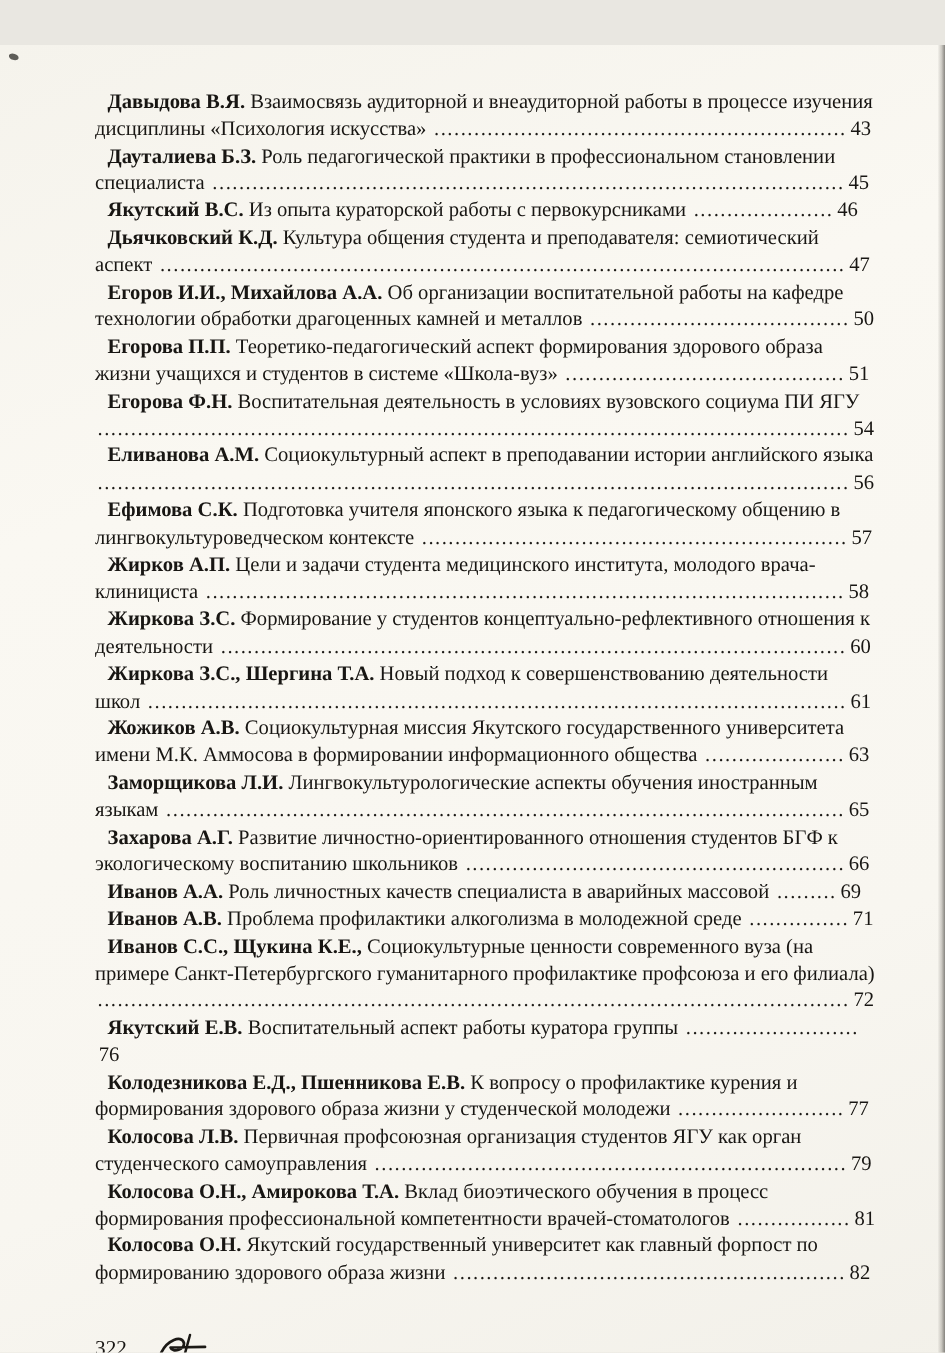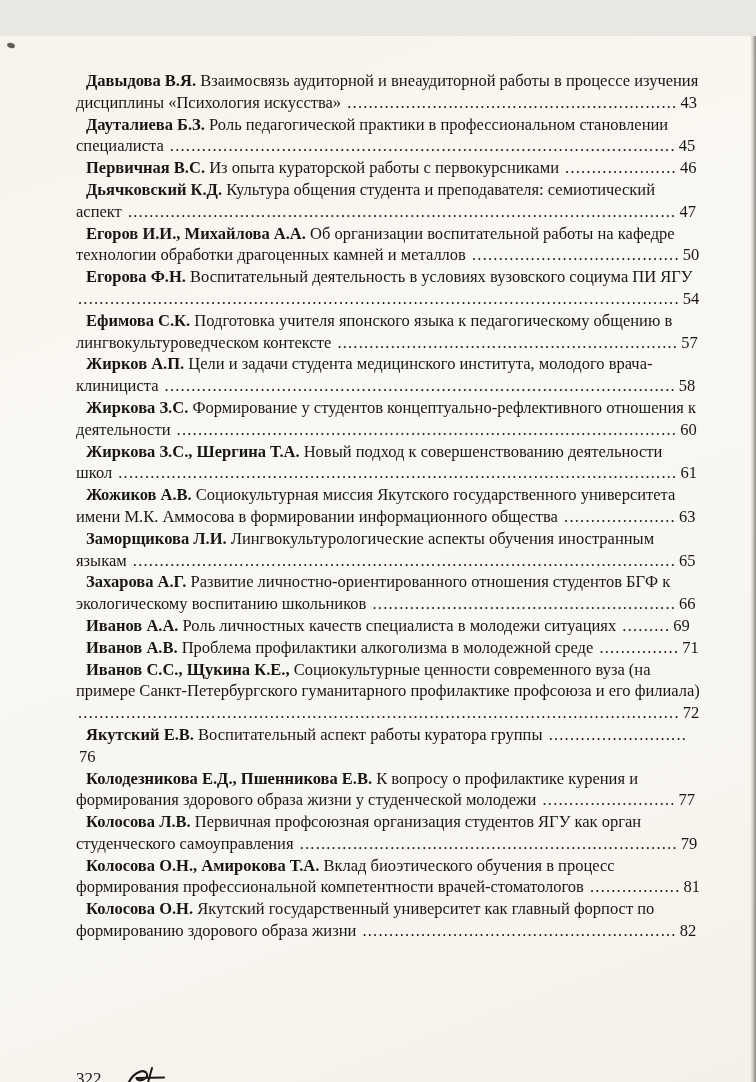--- a/index.html
+++ b/index.html
@@ -77,7 +77,7 @@
   </p>
 
   <p class="entry">
-    <span class="authors">Первичная В.С.</span><span class="title"> Из опыта кураторской работы с первокурсниками </span><span class="dots">.....................</span><span class="pagenum">46</span>
+    <span class="authors">Якутский В.С.</span><span class="title"> Из опыта кураторской работы с первокурсниками </span><span class="dots">.....................</span><span class="pagenum">46</span>
   </p>
 
   <p class="entry">

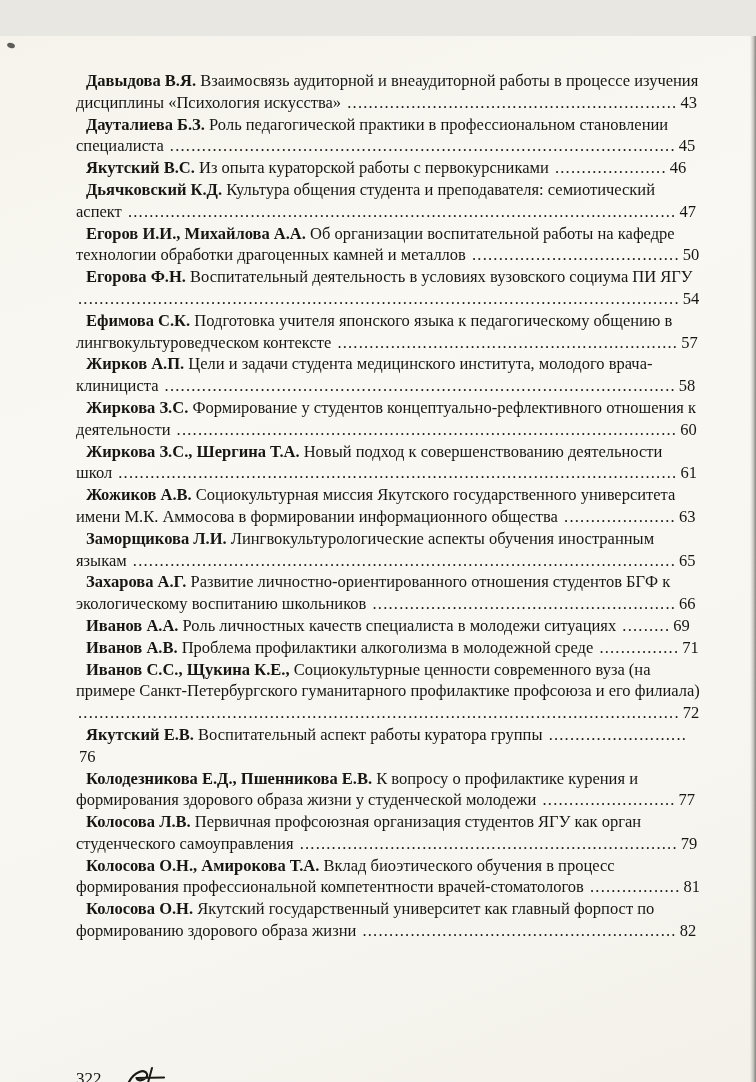--- a/index.html
+++ b/index.html
@@ -88,6 +88,9 @@
     <span class="authors">Егоров И.И., Михайлова А.А.</span><span class="title"> Об организации воспитательной работы на кафедре технологии обработки драгоценных камней и металлов </span><span class="dots">.......................................</span><span class="pagenum">50</span>
   </p>
 
+  <p class="entry">
+    <span class="authors">Егорова П.П.</span><span class="title"> Теоретико-педагогический аспект формирования здорового образа жизни учащихся и студентов в системе «Школа-вуз» </span><span class="dots">..........................................</span><span class="pagenum">51</span>
+  </p>
 
   <p class="entry">
     <span class="authors">Егорова Ф.Н.</span><span class="title"> Воспитательный деятельность в условиях вузовского социума ПИ ЯГУ </span><span class="dots">.................................................................................................................</span><span class="pagenum">54</span>

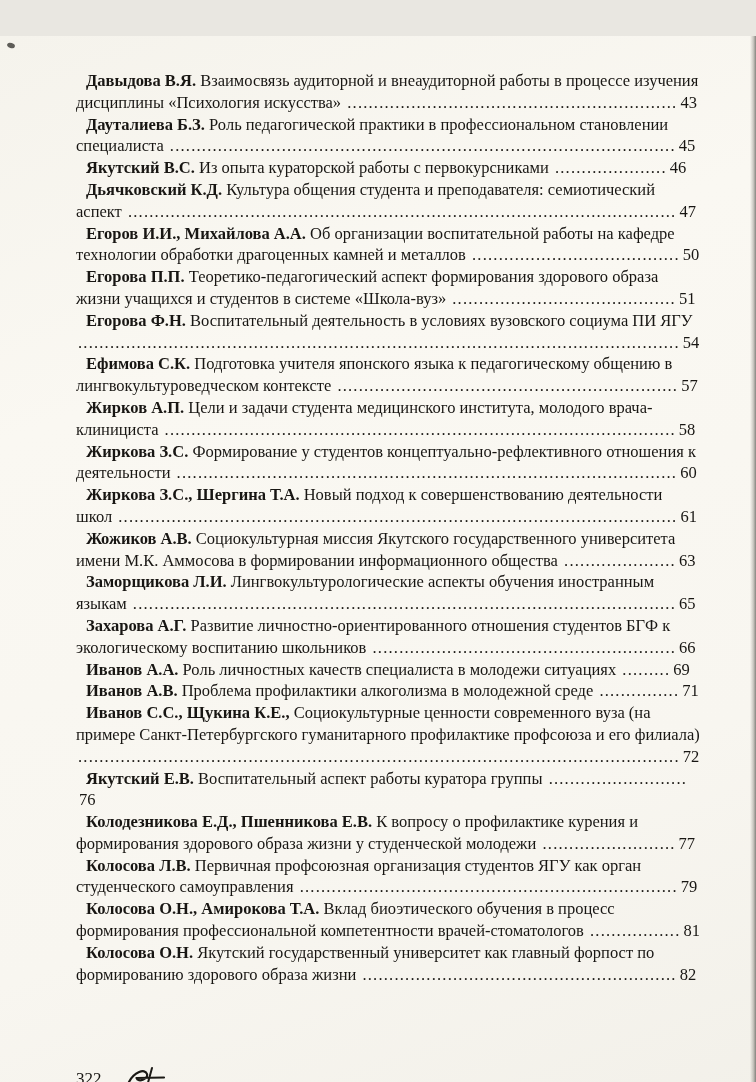--- a/index.html
+++ b/index.html
@@ -93,7 +93,7 @@
   </p>
 
   <p class="entry">
-    <span class="authors">Егорова Ф.Н.</span><span class="title"> Воспитательный деятельность в условиях вузовского социума ПИ ЯГУ </span><span class="dots">.................................................................................................................</span><span class="pagenum">54</span>
+    <span class="authors">Егорова Ф.Н.</span><span class="title"> Воспитательная деятельность в условиях вузовского социума ПИ ЯГУ </span><span class="dots">.................................................................................................................</span><span class="pagenum">54</span>
   </p>
 
 

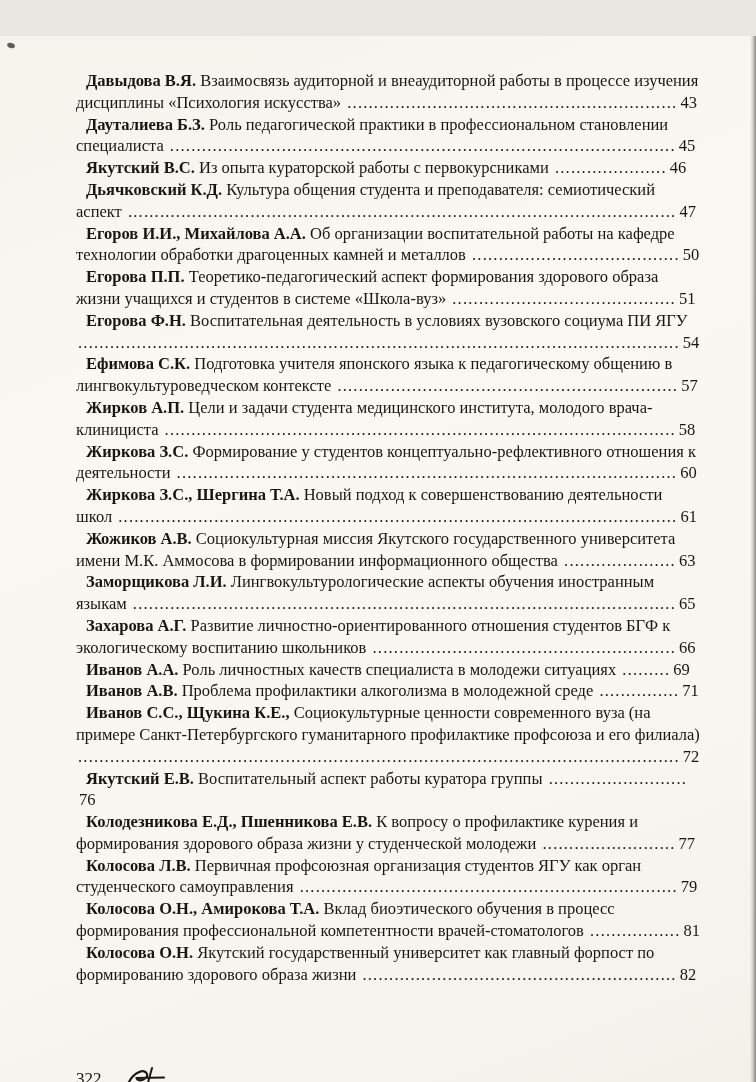--- a/index.html
+++ b/index.html
@@ -96,6 +96,9 @@
     <span class="authors">Егорова Ф.Н.</span><span class="title"> Воспитательная деятельность в условиях вузовского социума ПИ ЯГУ </span><span class="dots">.................................................................................................................</span><span class="pagenum">54</span>
   </p>
 
+  <p class="entry">
+    <span class="authors">Еливанова А.М.</span><span class="title"> Социокультурный аспект в преподавании истории английского языка </span><span class="dots">.................................................................................................................</span><span class="pagenum">56</span>
+  </p>
 
   <p class="entry">
     <span class="authors">Ефимова С.К.</span><span class="title"> Подготовка учителя японского языка к педагогическому общению в лингвокультуроведческом контексте </span><span class="dots">................................................................</span><span class="pagenum">57</span>

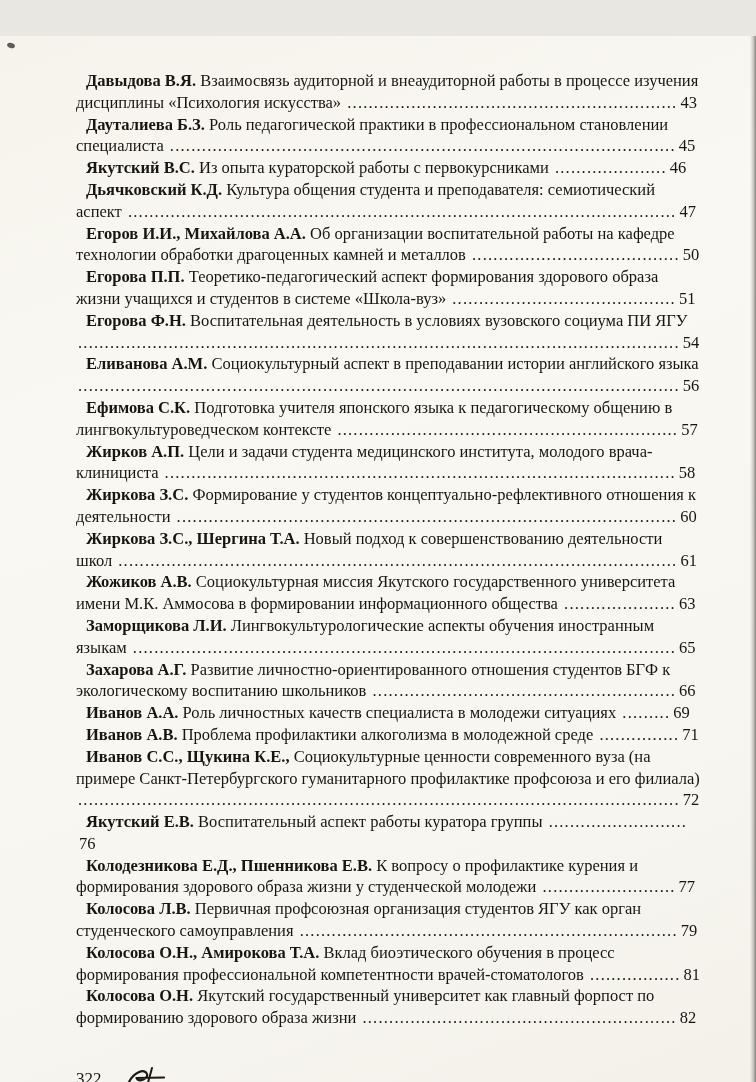--- a/index.html
+++ b/index.html
@@ -129,7 +129,7 @@
   </p>
 
   <p class="entry">
-    <span class="authors">Иванов А.А.</span><span class="title"> Роль личностных качеств специалиста в молодежи ситуациях </span><span class="dots">.........</span><span class="pagenum">69</span>
+    <span class="authors">Иванов А.А.</span><span class="title"> Роль личностных качеств специалиста в аварийных массовой </span><span class="dots">.........</span><span class="pagenum">69</span>
   </p>
 
   <p class="entry">

